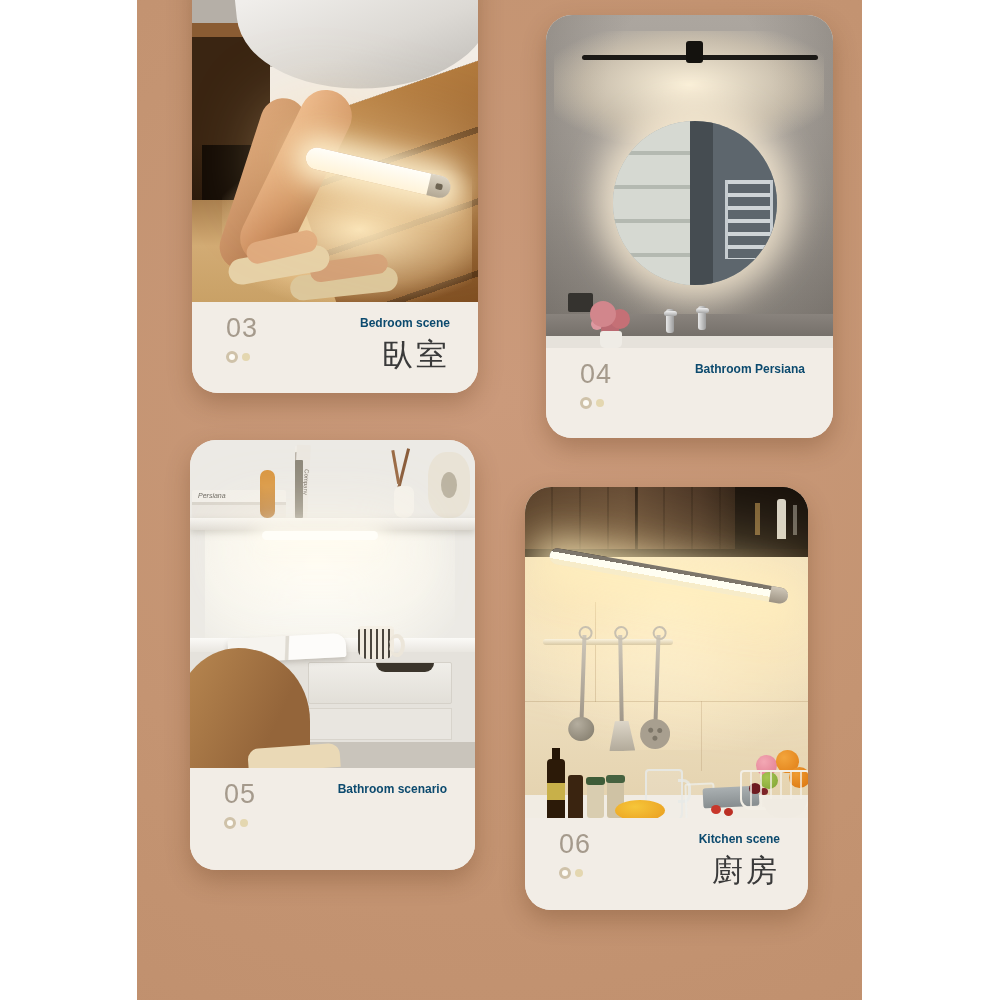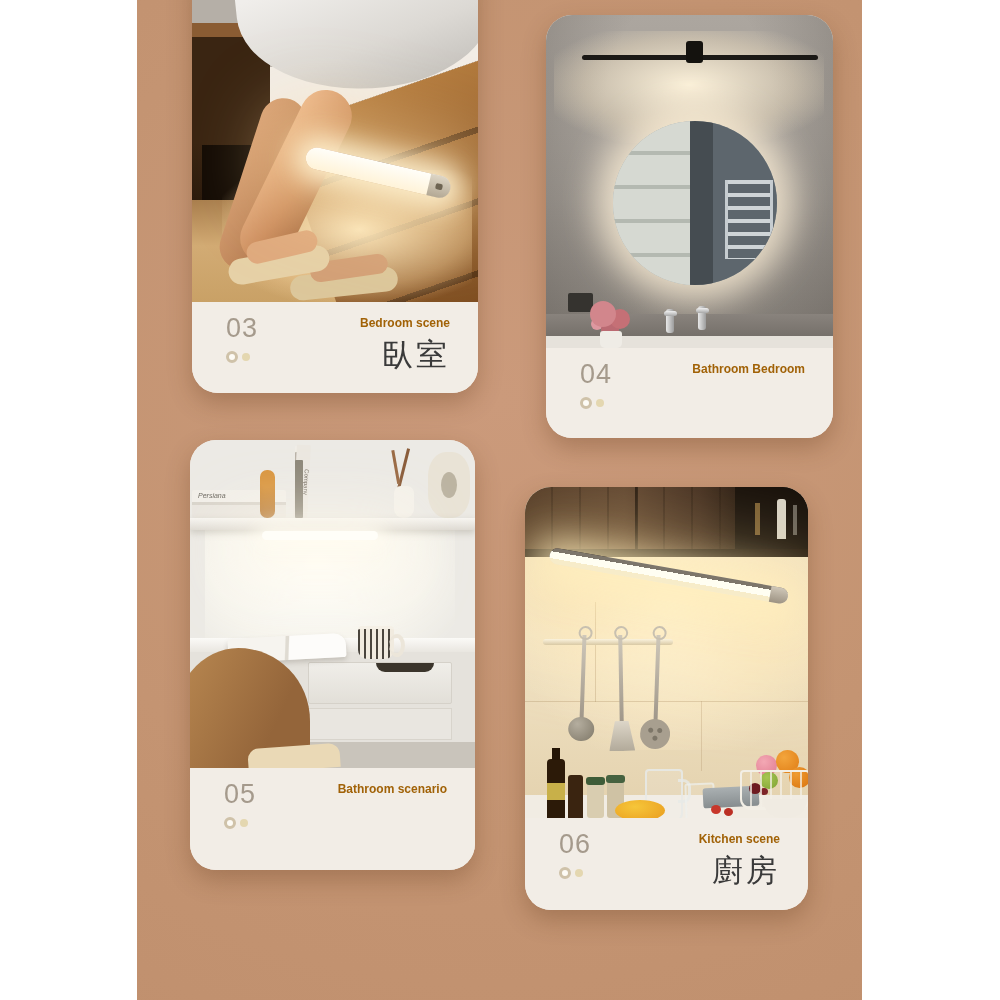--- a/index.html
+++ b/index.html
@@ -26,7 +26,7 @@
   .dot-ring{width:12px;height:12px;border-radius:50%;border:3px solid #cfc2a9;background:#fdfbf5;box-sizing:border-box;}
   .dot-fill{width:8px;height:8px;border-radius:50%;background:#e4d7b0;}
   .cap-right{text-align:right;}
-  .cap-en{font-size:12px;font-weight:bold;color:#a16207;margin-top:2px;}
+  .cap-en{font-size:12px;font-weight:bold;color:#0c4a6e;margin-top:2px;}
   .cap-zh{font-size:31px;color:#3a3a3a;margin-top:4px;letter-spacing:3px;white-space:nowrap;}
   .photo *{position:absolute;}
   

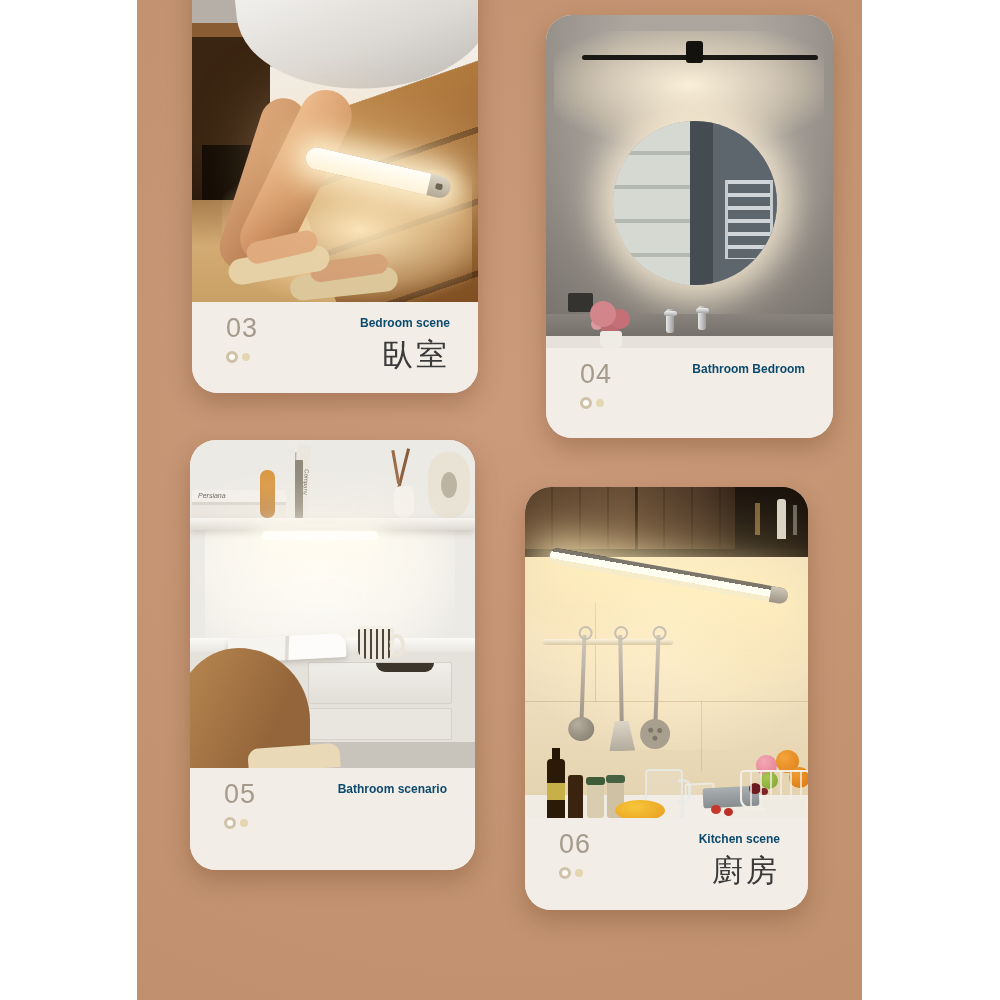--- a/index.html
+++ b/index.html
@@ -271,7 +271,7 @@
         </div>
       </div>
       <div class="cap-right">
-        <div class="cap-en">Bathroom Bedroom</div>
+        <div class="cap-en">Bathroom Persiana</div>
       </div>
     </figcaption>
   </figure>

